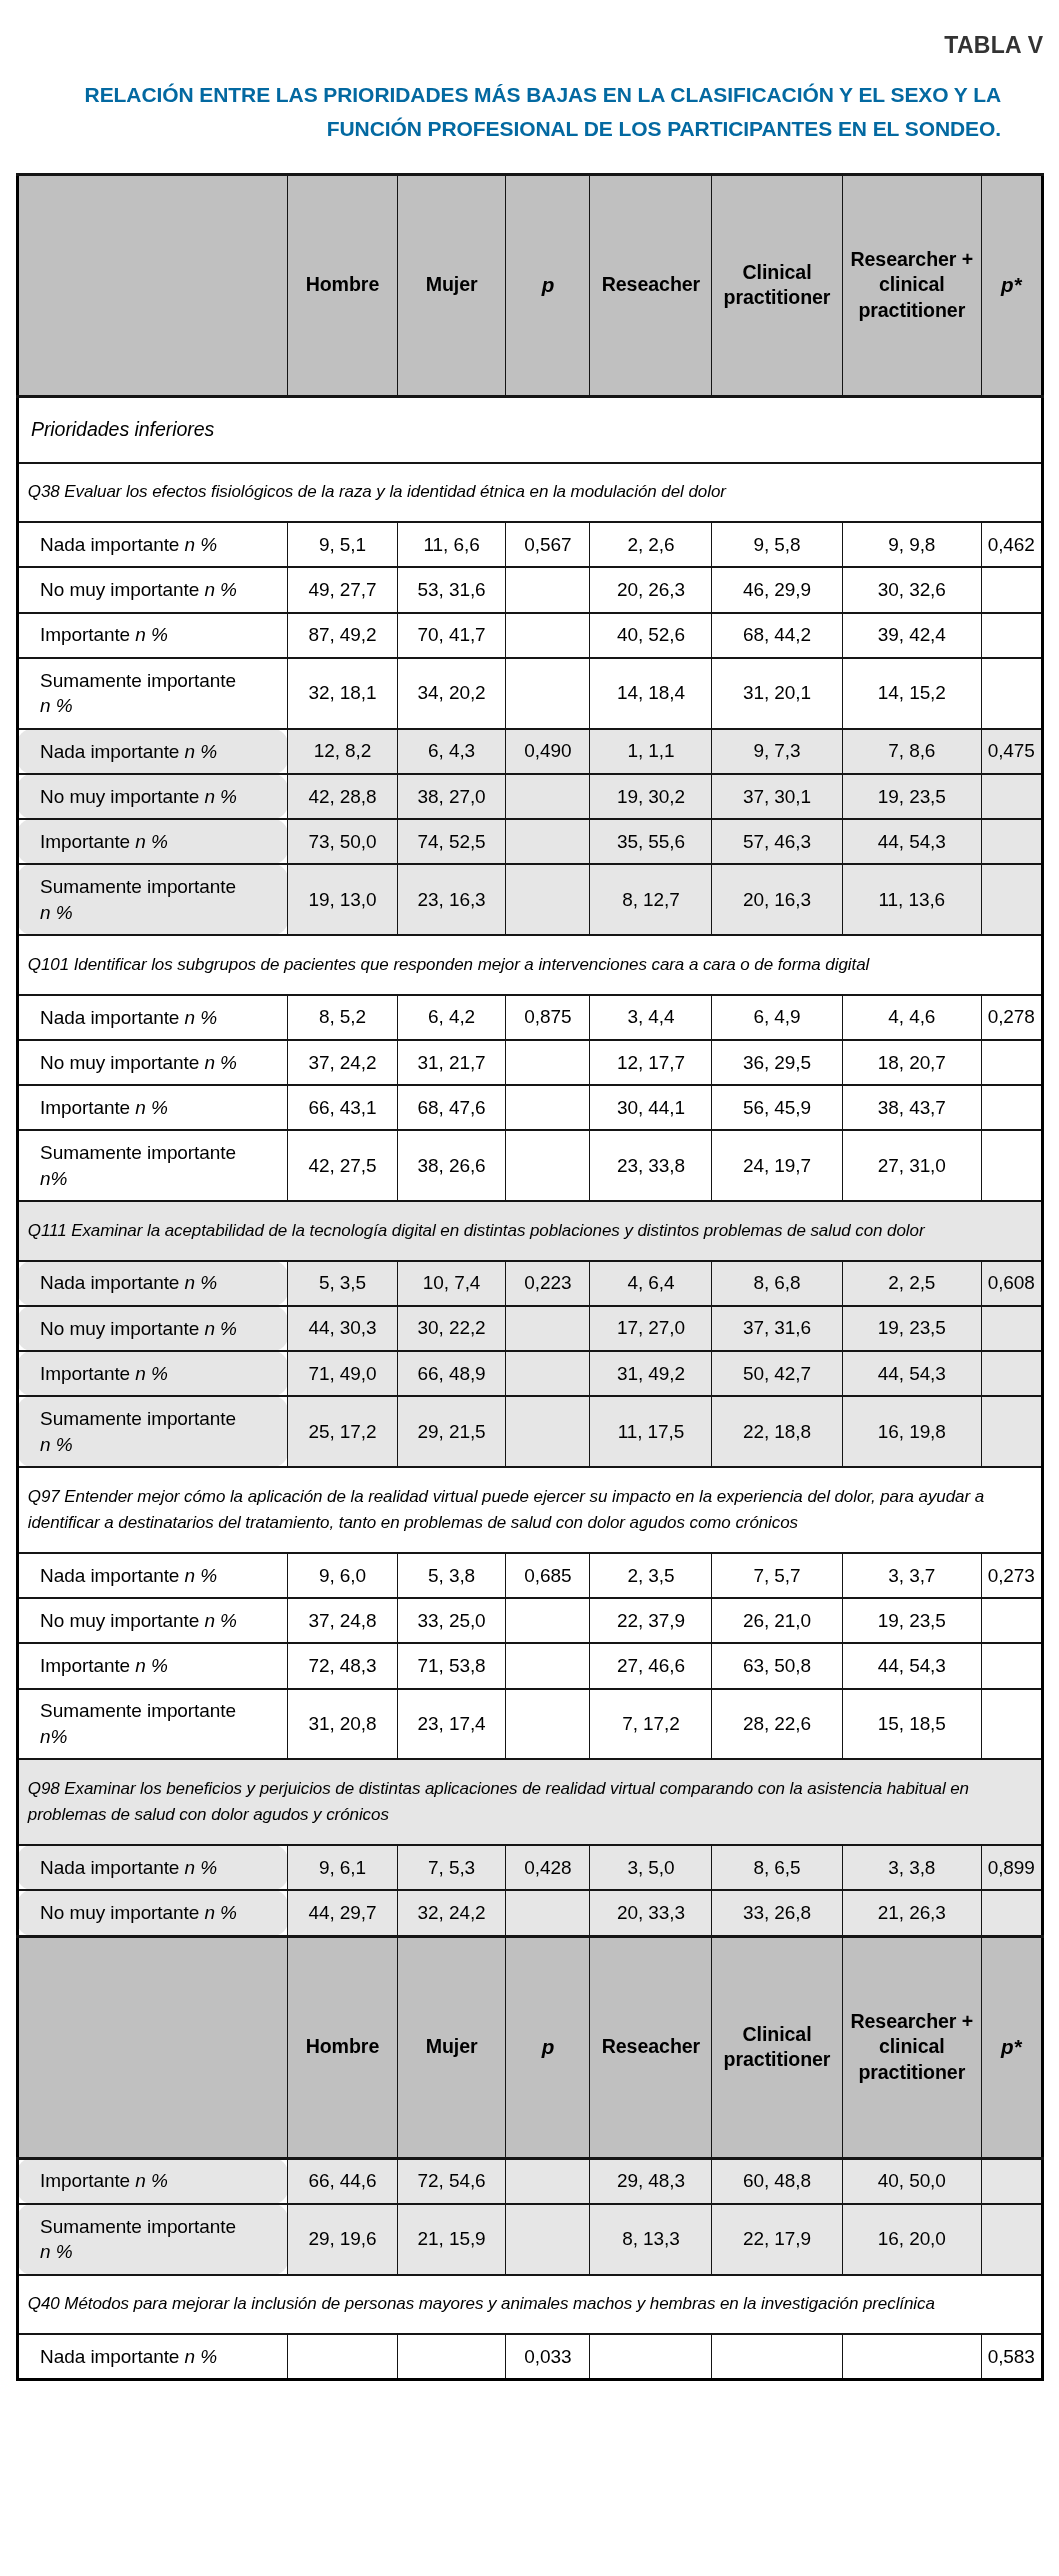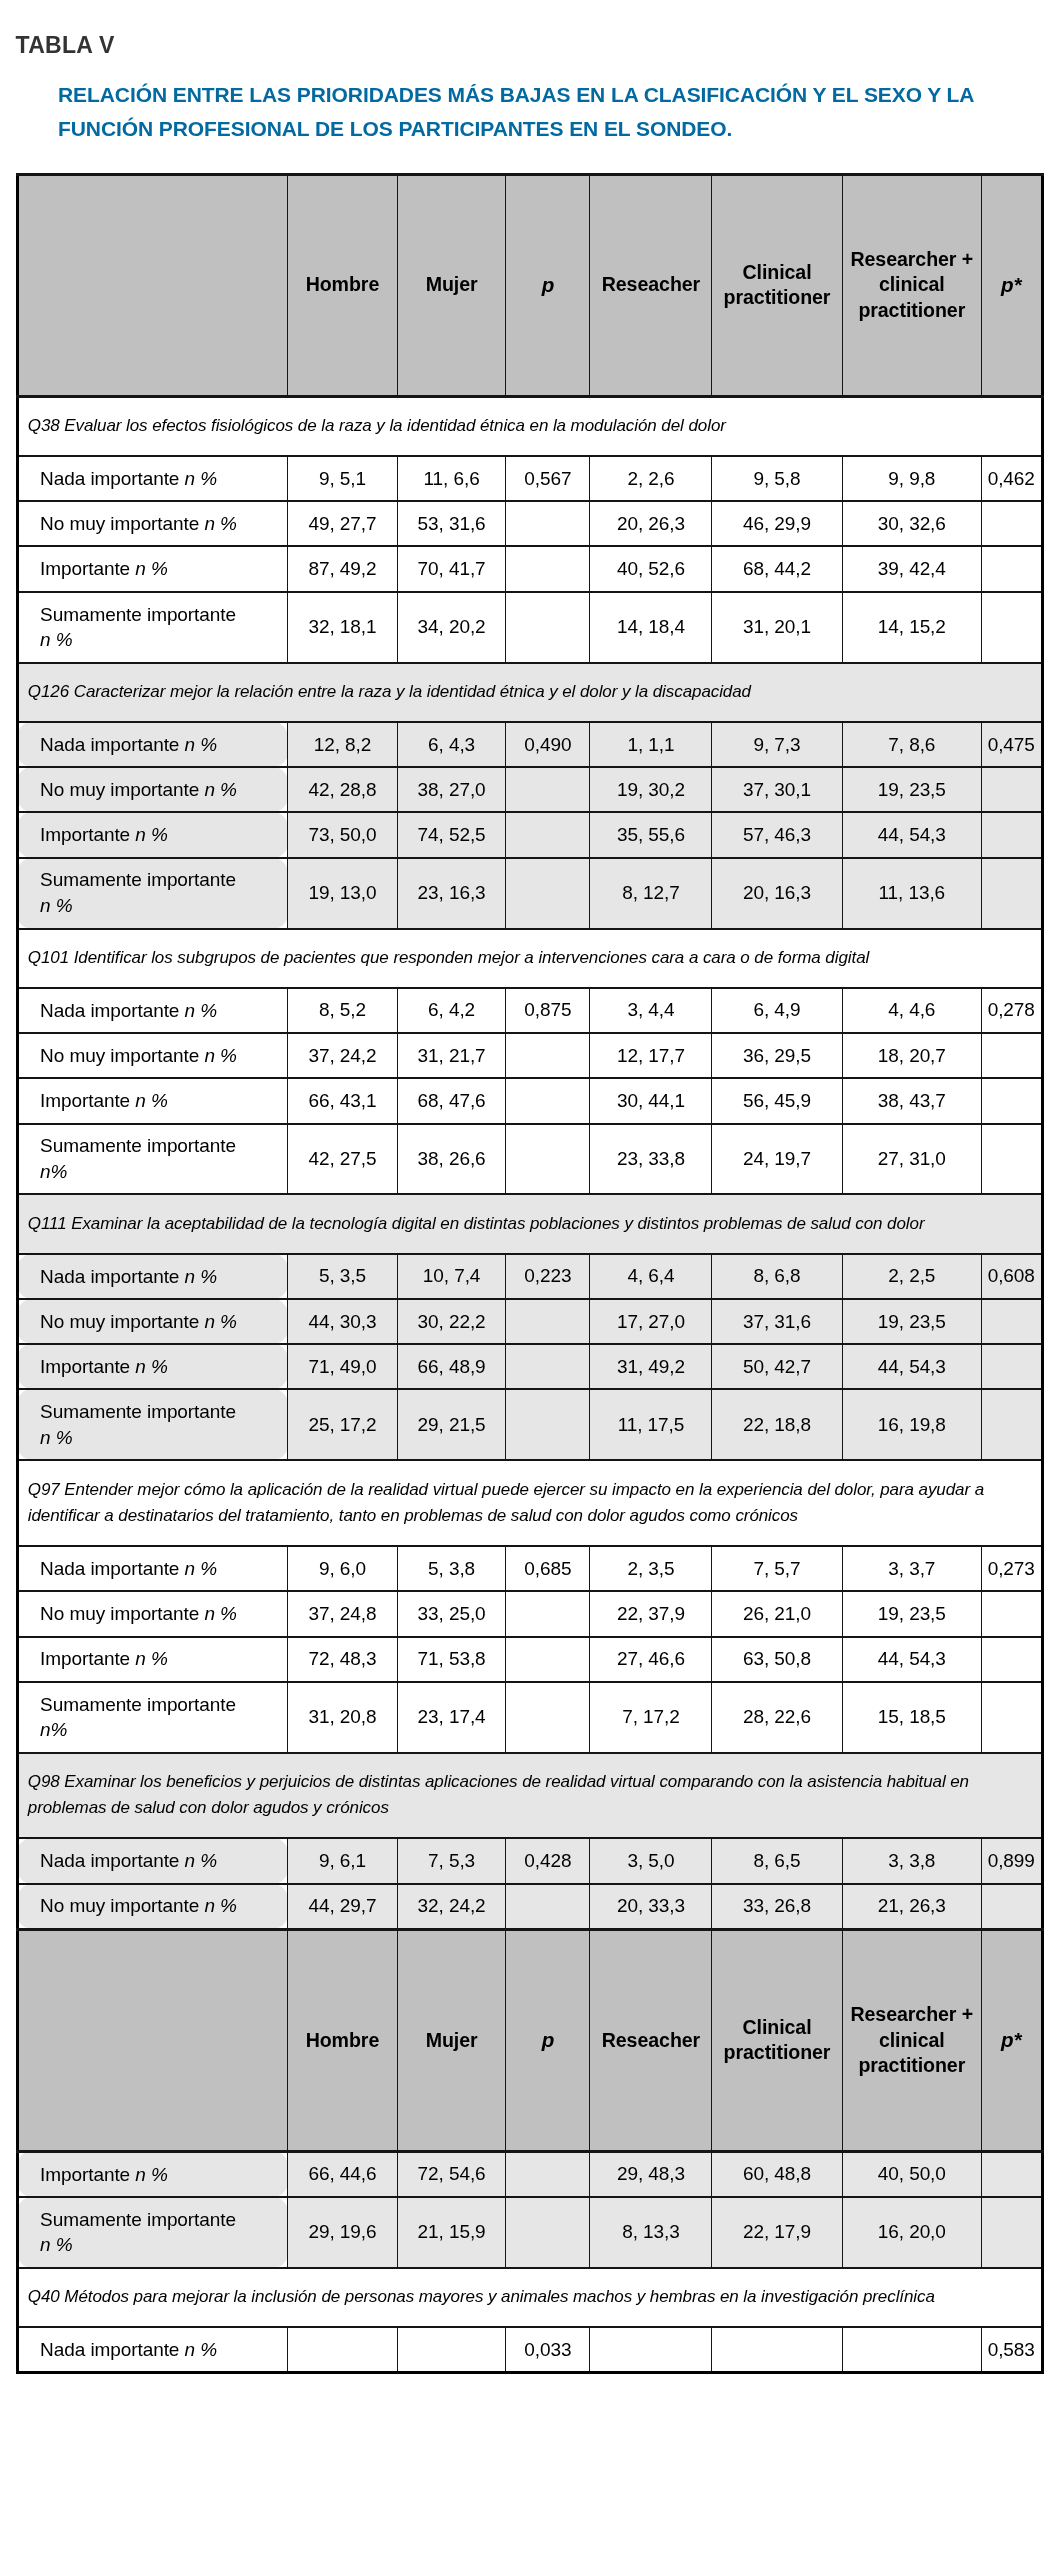--- a/index.html
+++ b/index.html
@@ -9,7 +9,7 @@
     font-family:"Liberation Sans", sans-serif;
     color:#000; letter-spacing:-0.01em;
   }
-  .title-block { text-align:left; padding:18.5px 0 27px 0; }
+  .title-block { text-align:right; padding:18.5px 0 27px 0; }
   .table-label { font-weight:bold; font-size:23px; color:#333; margin-bottom:19.6px; letter-spacing:0.3px; }
   .table-title { font-weight:bold; font-size:21px; line-height:1.6; max-width:943px; margin:0 auto; color:#0369a1; }
 

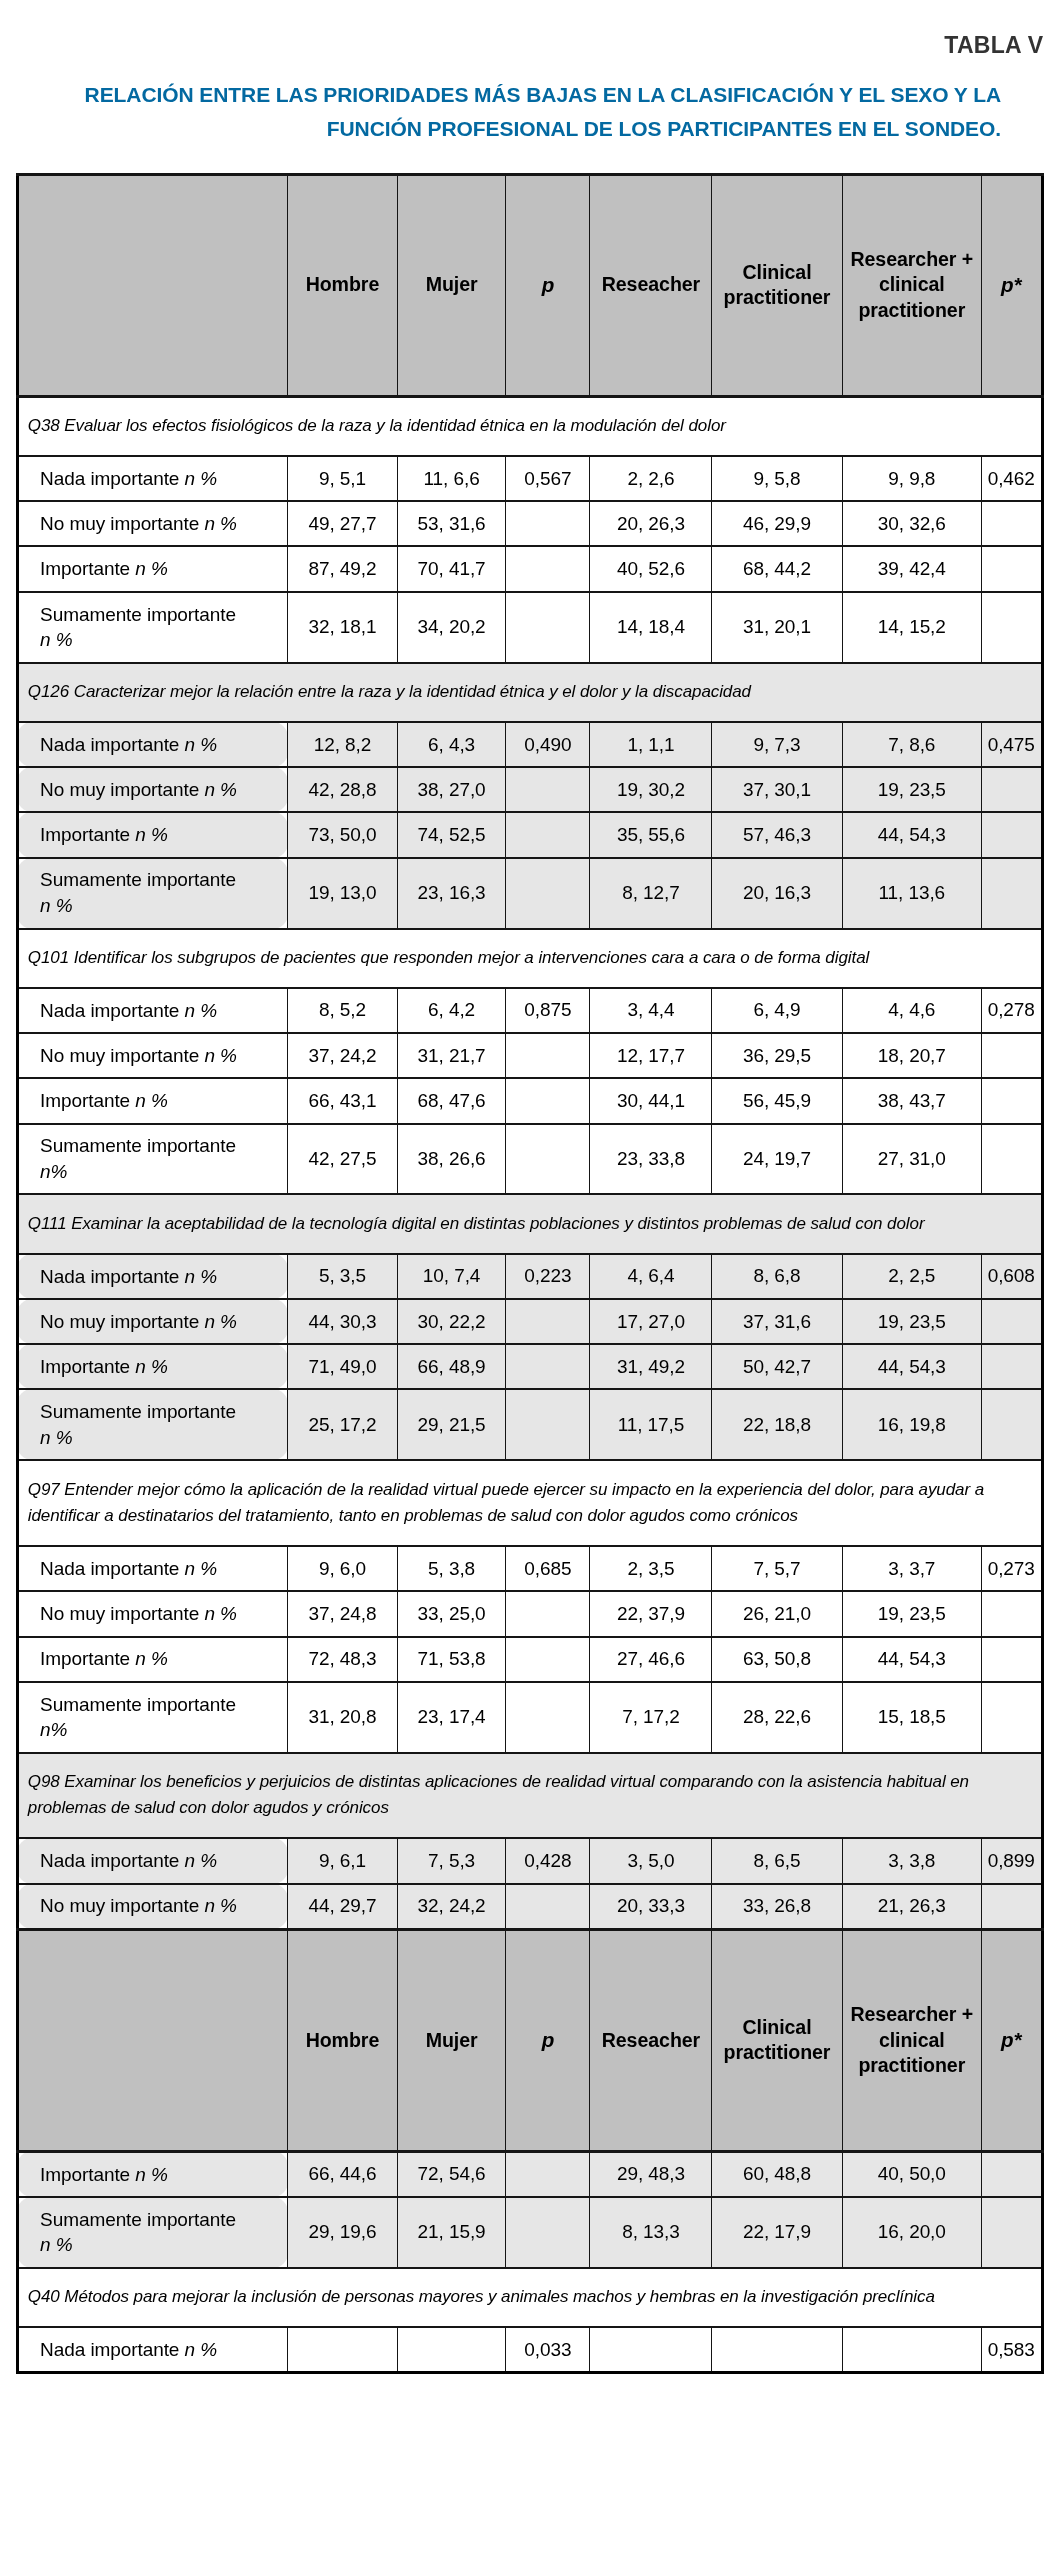--- a/index.html
+++ b/index.html
@@ -65,6 +65,9 @@
           <th class="ital">p*</th>
         </tr>
         <tr class="plain">
+          <td colspan="8" class="note">Prioridades inferiores</td>
+        </tr>
+        <tr class="plain">
           <td colspan="8" class="section">Q38 Evaluar los efectos fisiológicos de la raza y la identidad étnica en la modulación del dolor</td>
         </tr>
         <tr class="plain">

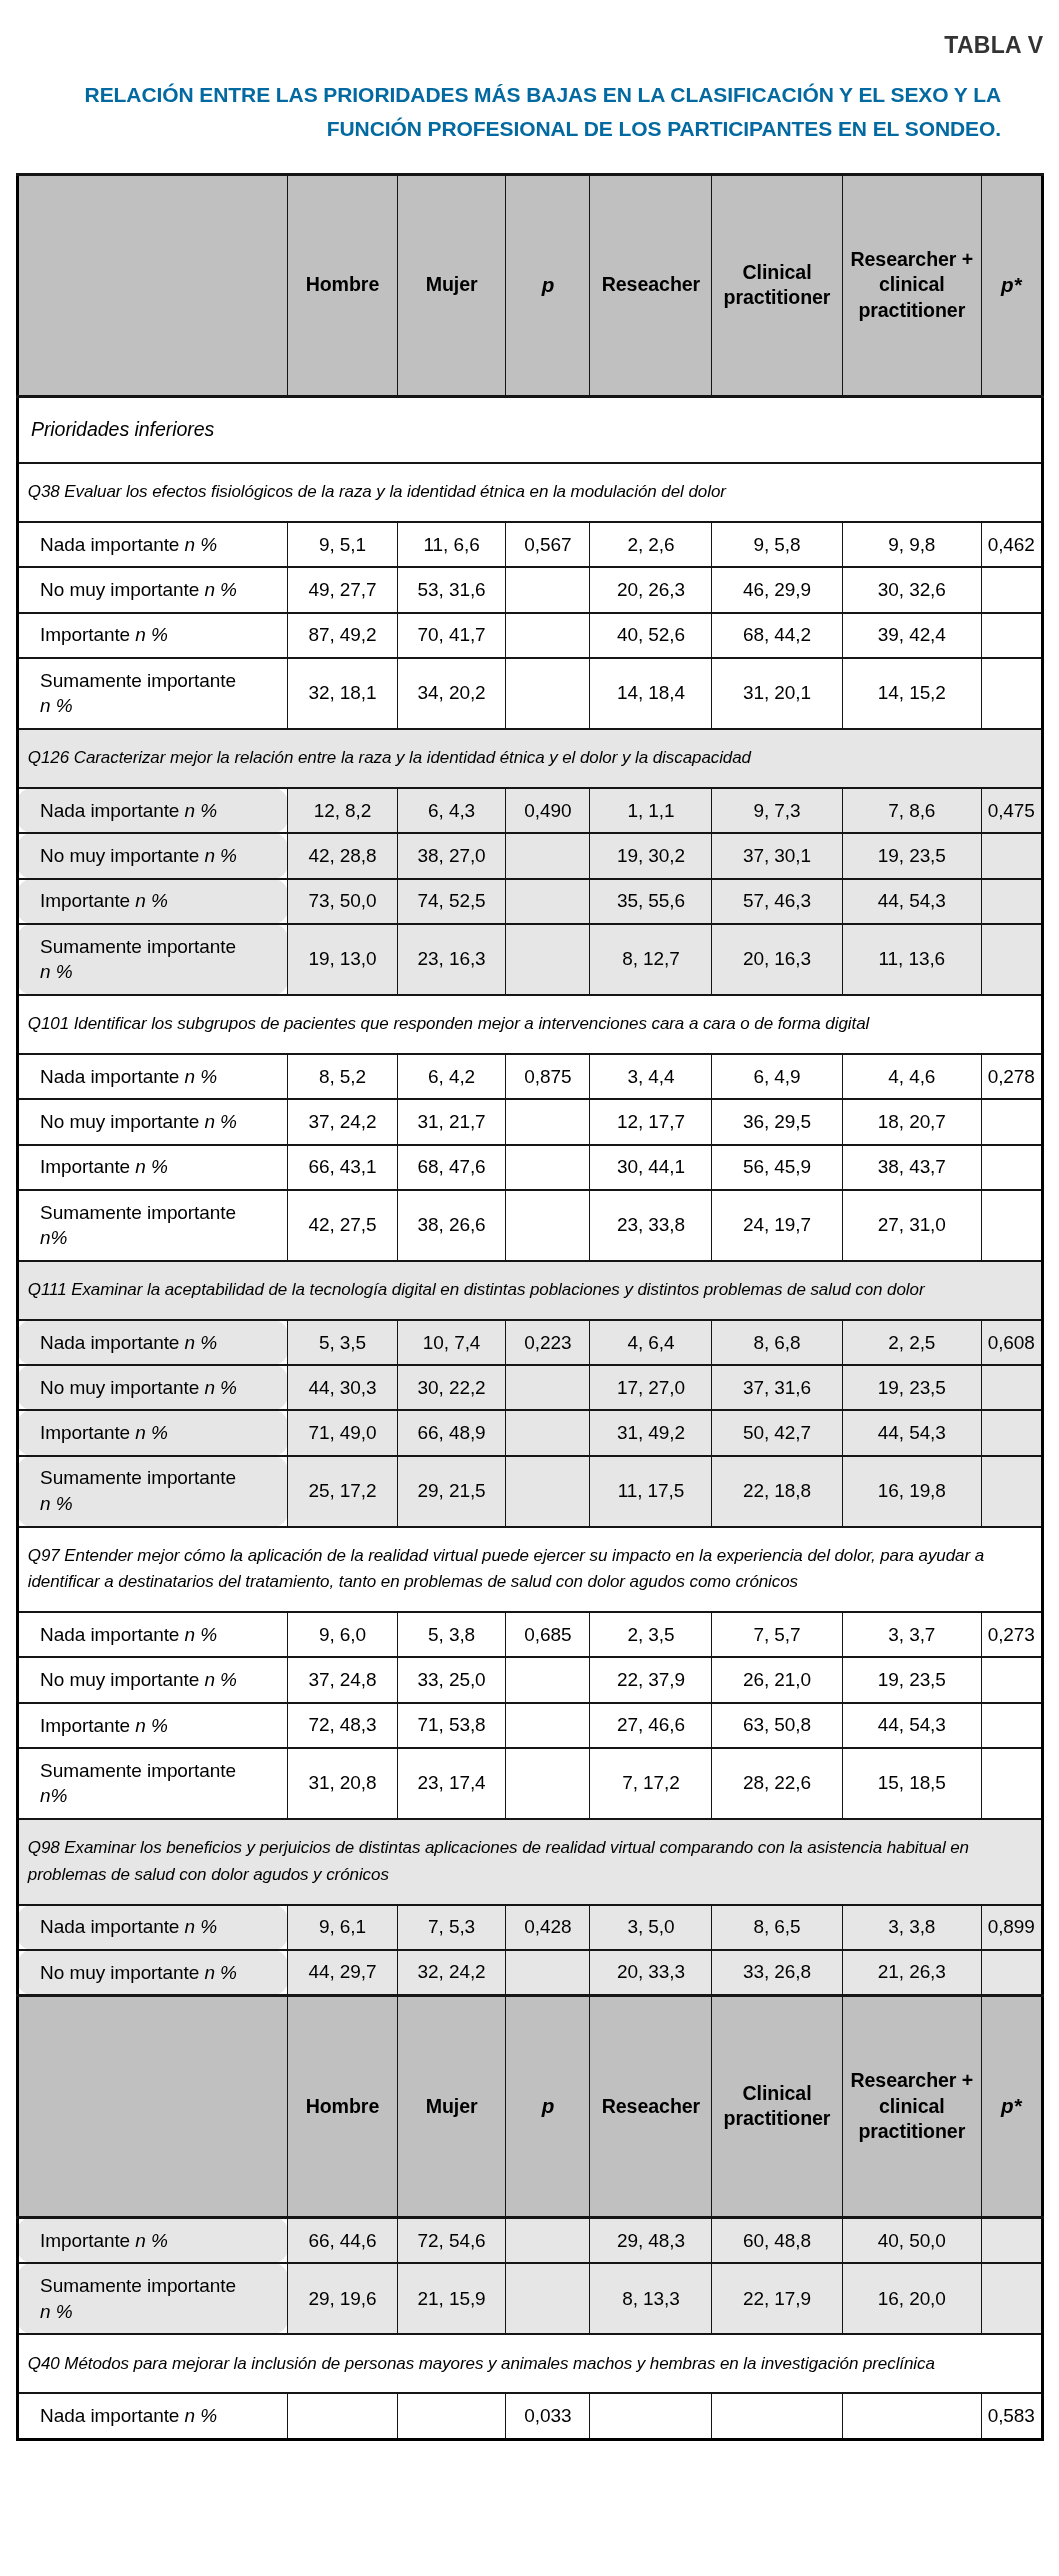--- a/index.html
+++ b/index.html
@@ -111,9 +111,6 @@
           <td class="num"></td>
         </tr>
         <tr class="shade">
-          <td colspan="8" class="section">Q126 Caracterizar mejor la relación entre la raza y la identidad étnica y el dolor y la discapacidad</td>
-        </tr>
-        <tr class="shade">
           <td class="rowlabel"><span>Nada importante</span> <i class="unit">n %</i></td>
           <td class="num">12, 8,2</td>
           <td class="num">6, 4,3</td>

